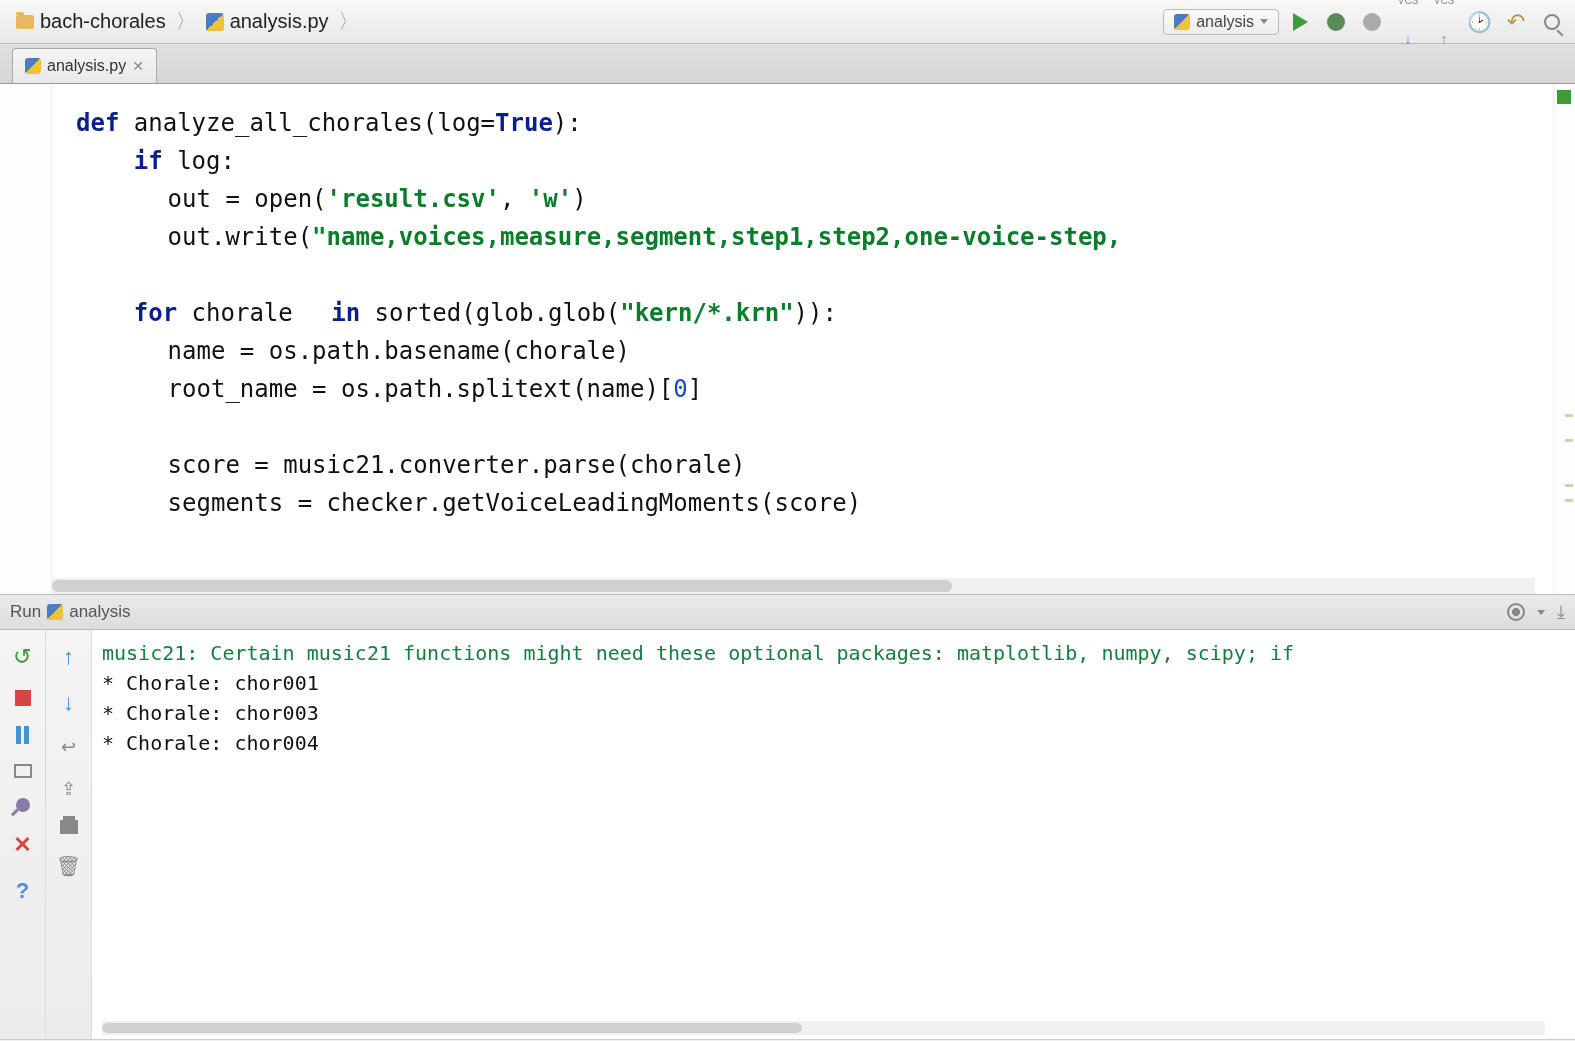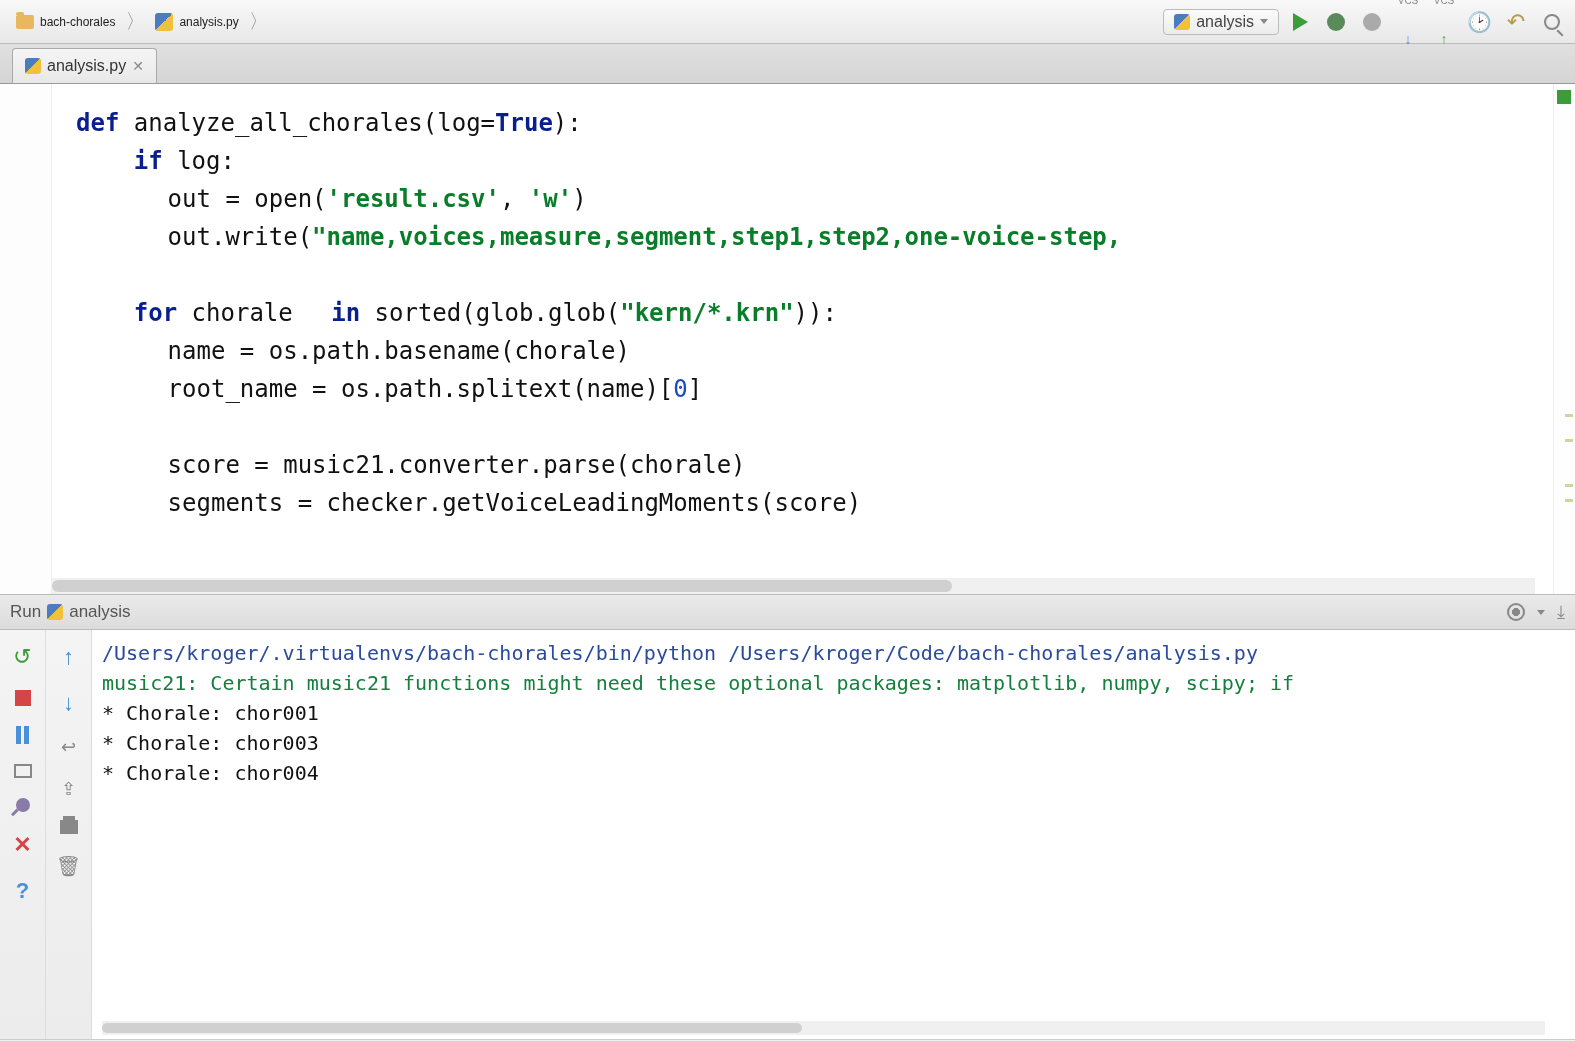--- a/index.html
+++ b/index.html
@@ -30,7 +30,7 @@
   align-items: center;
   padding: 3px 8px;
   border-radius: 3px;
-  font-size: 12px;
+  font-size: 20px;
   color: #222;
   gap: 6px;
 }

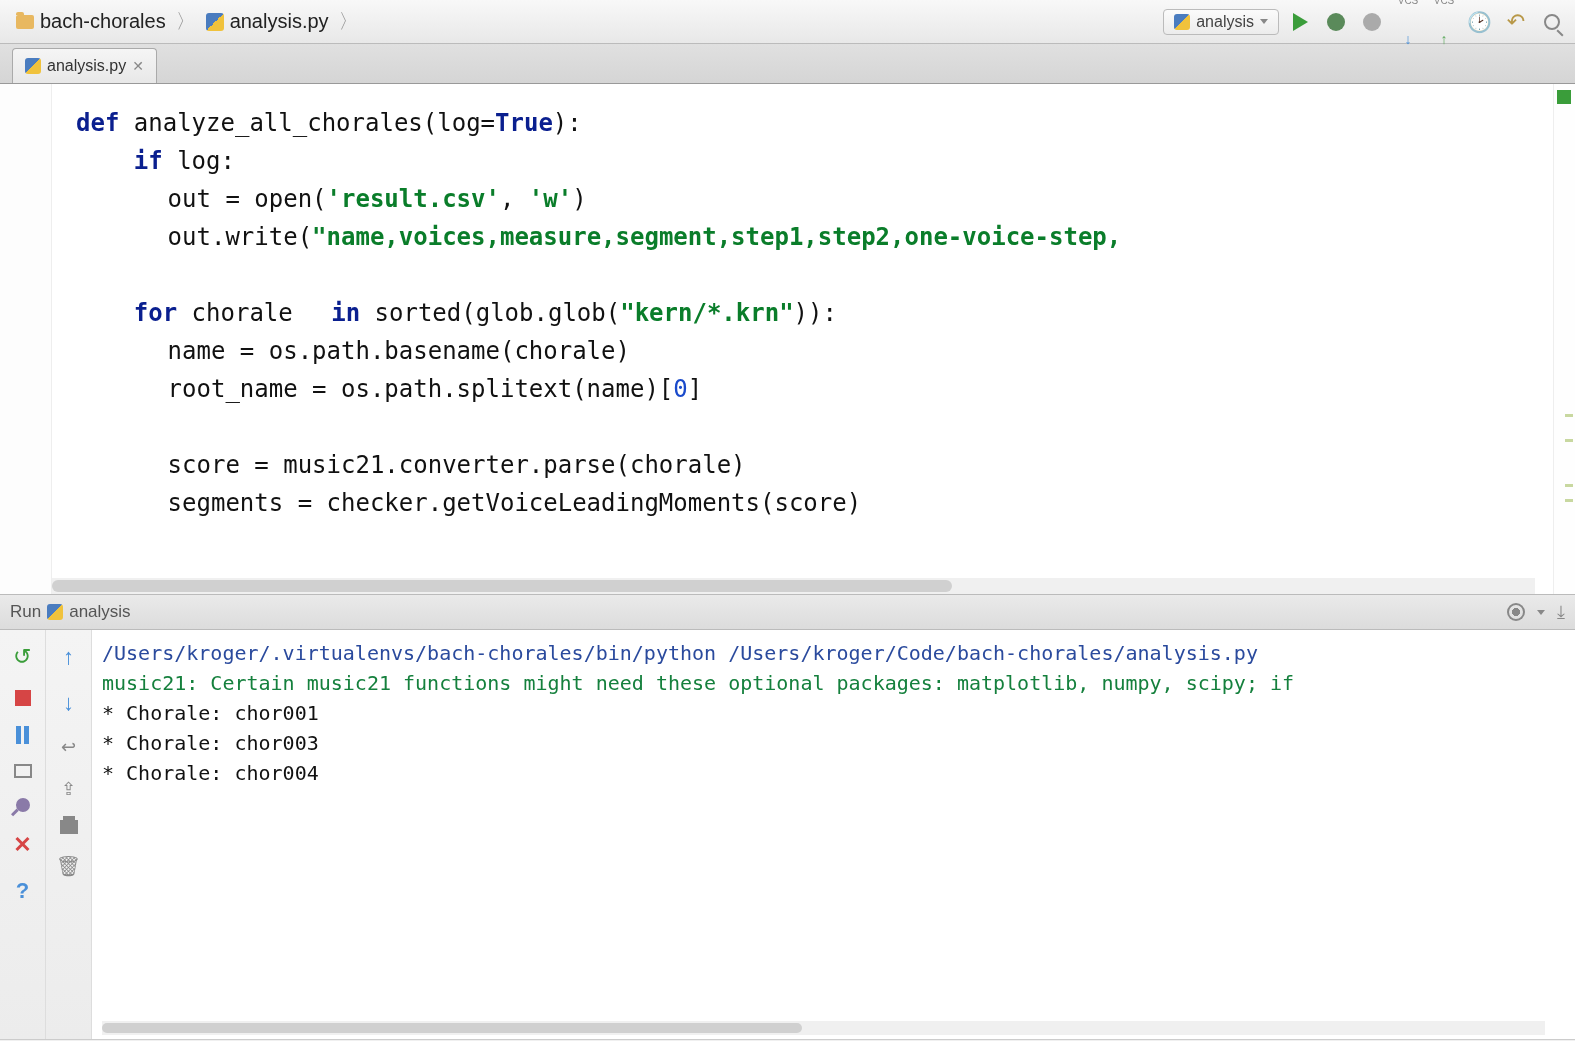--- a/index.html
+++ b/index.html
@@ -350,7 +350,6 @@
     <span class="trash-icon">🗑</span>
   </div>
   <div class="console">
-<div class="cmd">/Users/kroger/.virtualenvs/bach-chorales/bin/python /Users/kroger/Code/bach-chorales/analysis.py</div>
 <div class="warn">music21: Certain music21 functions might need these optional packages: matplotlib, numpy, scipy; if</div>
 <div>* Chorale:  chor001</div>
 <div>* Chorale:  chor003</div>

